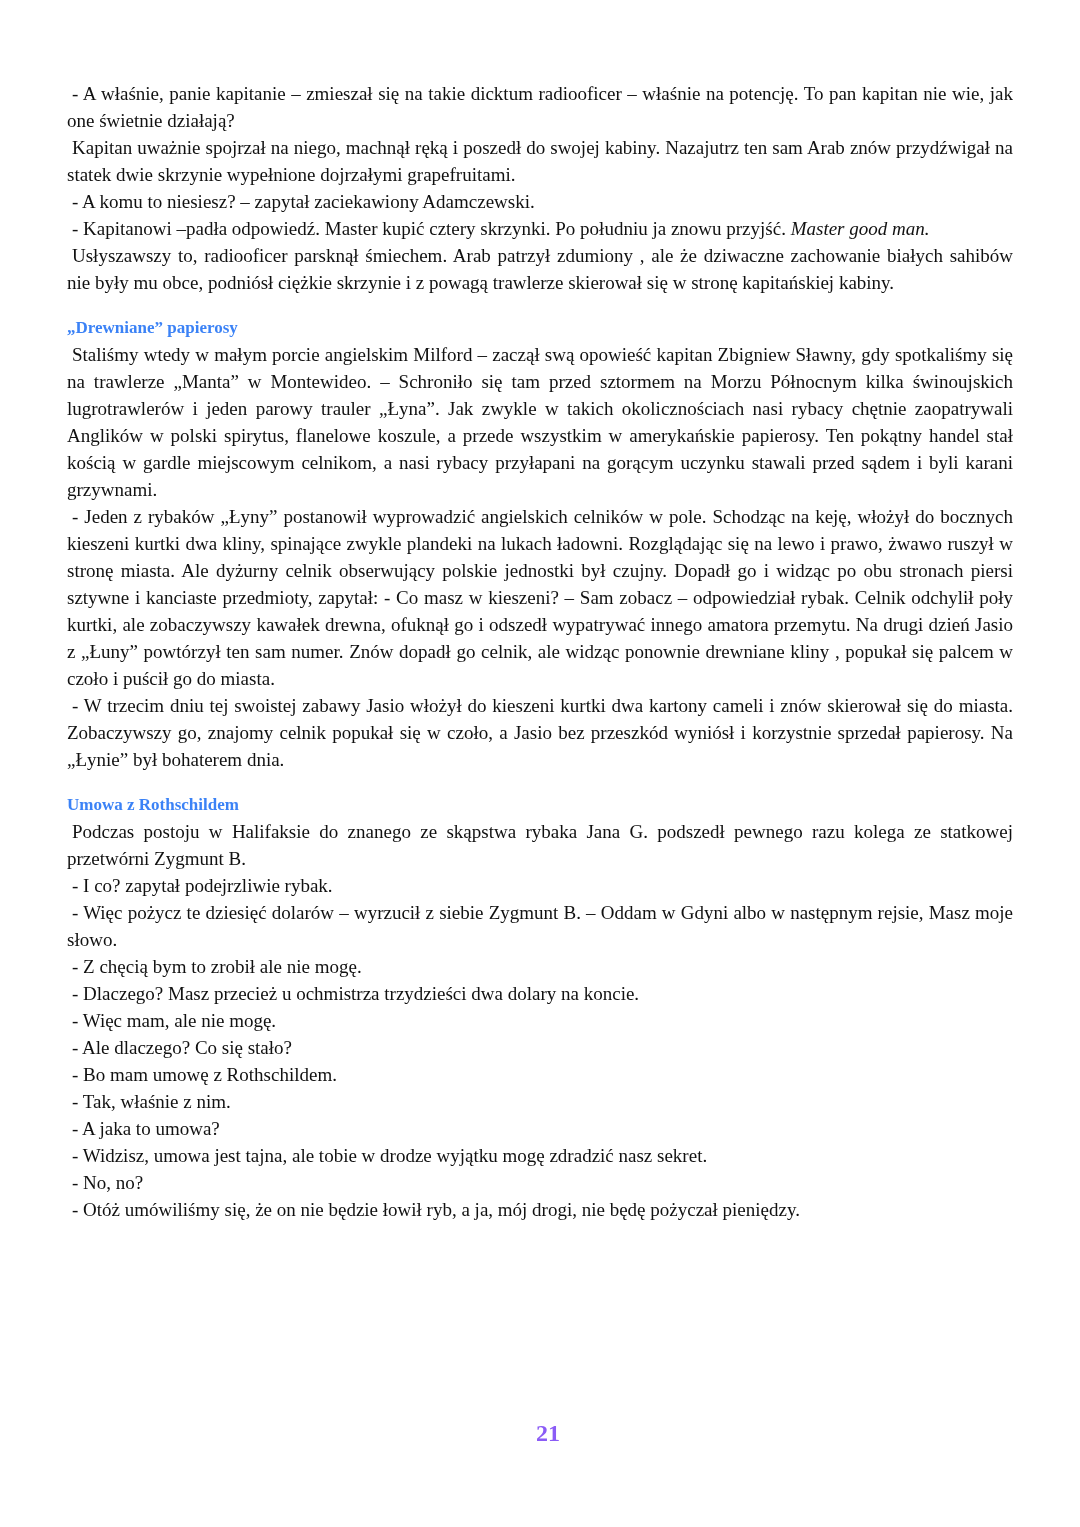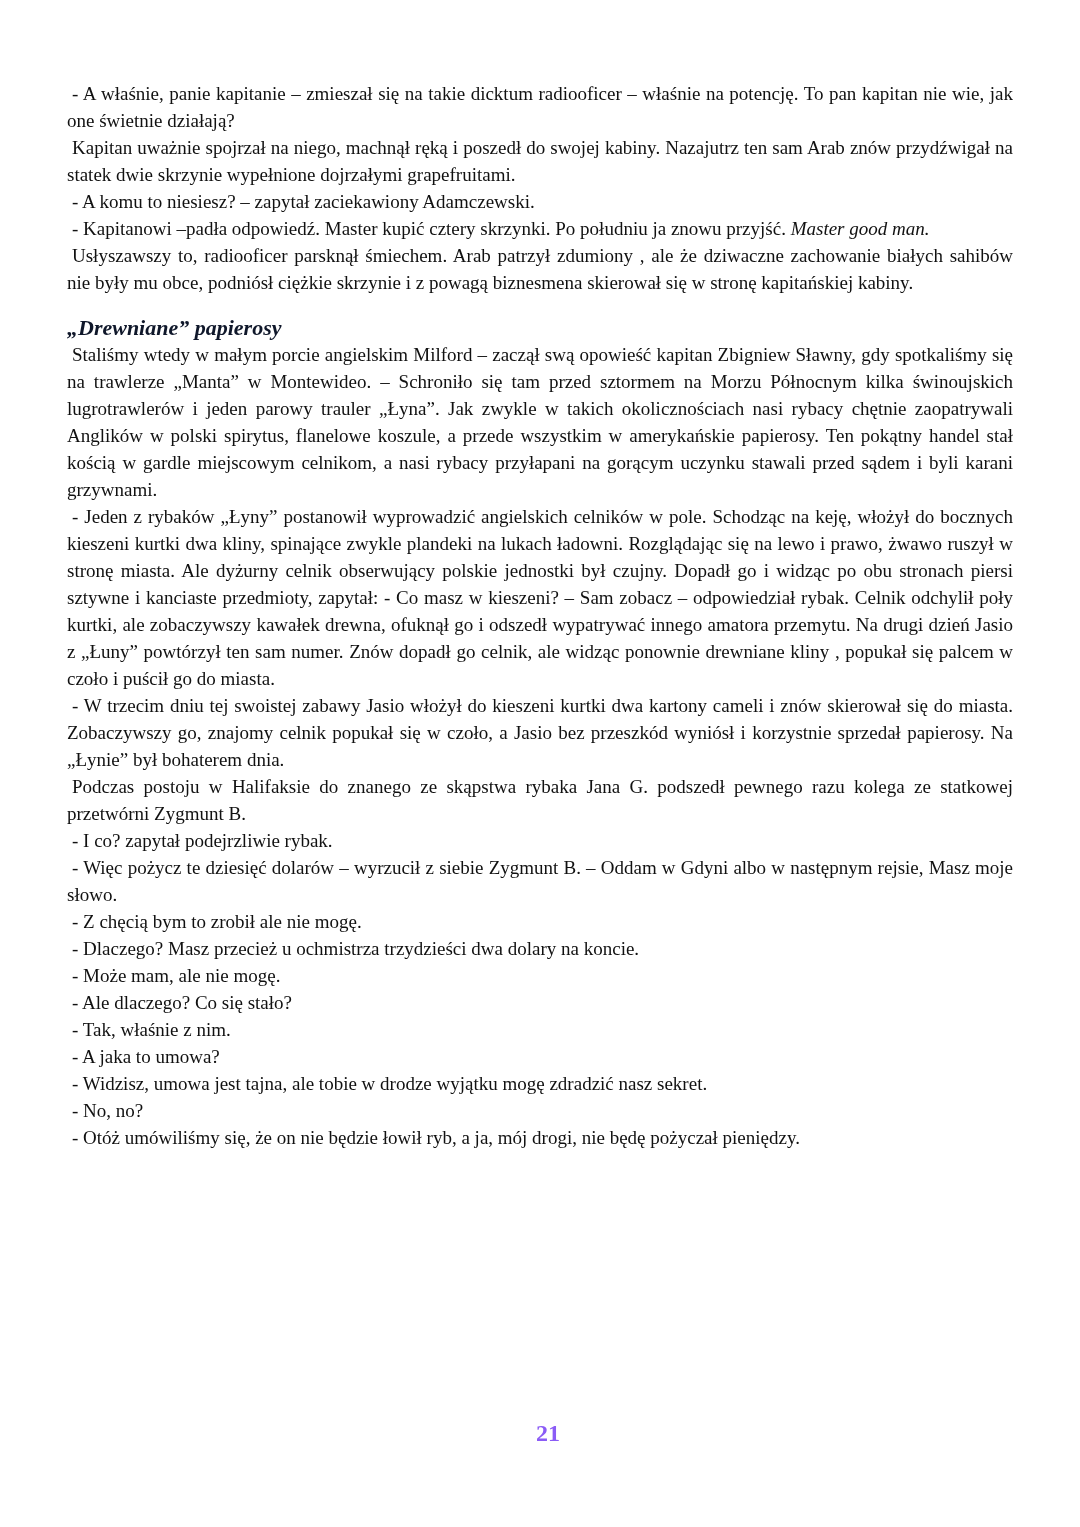--- a/index.html
+++ b/index.html
@@ -31,7 +31,7 @@
   <p class="p">Kapitan uważnie spojrzał na niego, machnął ręką i poszedł do swojej kabiny. Nazajutrz ten sam Arab znów przydźwigał na statek dwie skrzynie wypełnione dojrzałymi grapefruitami.</p>
   <p class="p">- A komu to niesiesz? – zapytał zaciekawiony Adamczewski.</p>
   <p class="p"><span>- Kapitanowi –padła odpowiedź. Master kupić cztery skrzynki. Po południu ja znowu przyjść. </span><em>Master good man.</em></p>
-  <p class="p">Usłyszawszy to, radiooficer parsknął śmiechem. Arab patrzył zdumiony , ale że dziwaczne zachowanie białych sahibów nie były mu obce, podniósł ciężkie skrzynie i z powagą biznesmena skierował się w stronę kapitańskiej kabiny.</p>
+  <p class="p">Usłyszawszy to, radiooficer parsknął śmiechem. Arab patrzył zdumiony , ale że dziwaczne zachowanie białych sahibów nie były mu obce, podniósł ciężkie skrzynie i z powagą trawlerze skierował się w stronę kapitańskiej kabiny.</p>
 
   <h2 class="h first">„Drewniane” papierosy</h2>
   <p class="p">Staliśmy wtedy w małym porcie angielskim Milford – zaczął swą opowieść kapitan Zbigniew Sławny, gdy spotkaliśmy się na trawlerze „Manta” w Montewideo. – Schroniło się tam przed sztormem na Morzu Północnym kilka świnoujskich lugrotrawlerów i jeden parowy trauler „Łyna”. Jak zwykle w takich okolicznościach nasi rybacy chętnie zaopatrywali Anglików w polski spirytus, flanelowe koszule, a przede wszystkim w amerykańskie papierosy. Ten pokątny handel stał kością w gardle miejscowym celnikom, a nasi rybacy przyłapani na gorącym uczynku stawali przed sądem i byli karani grzywnami.</p>

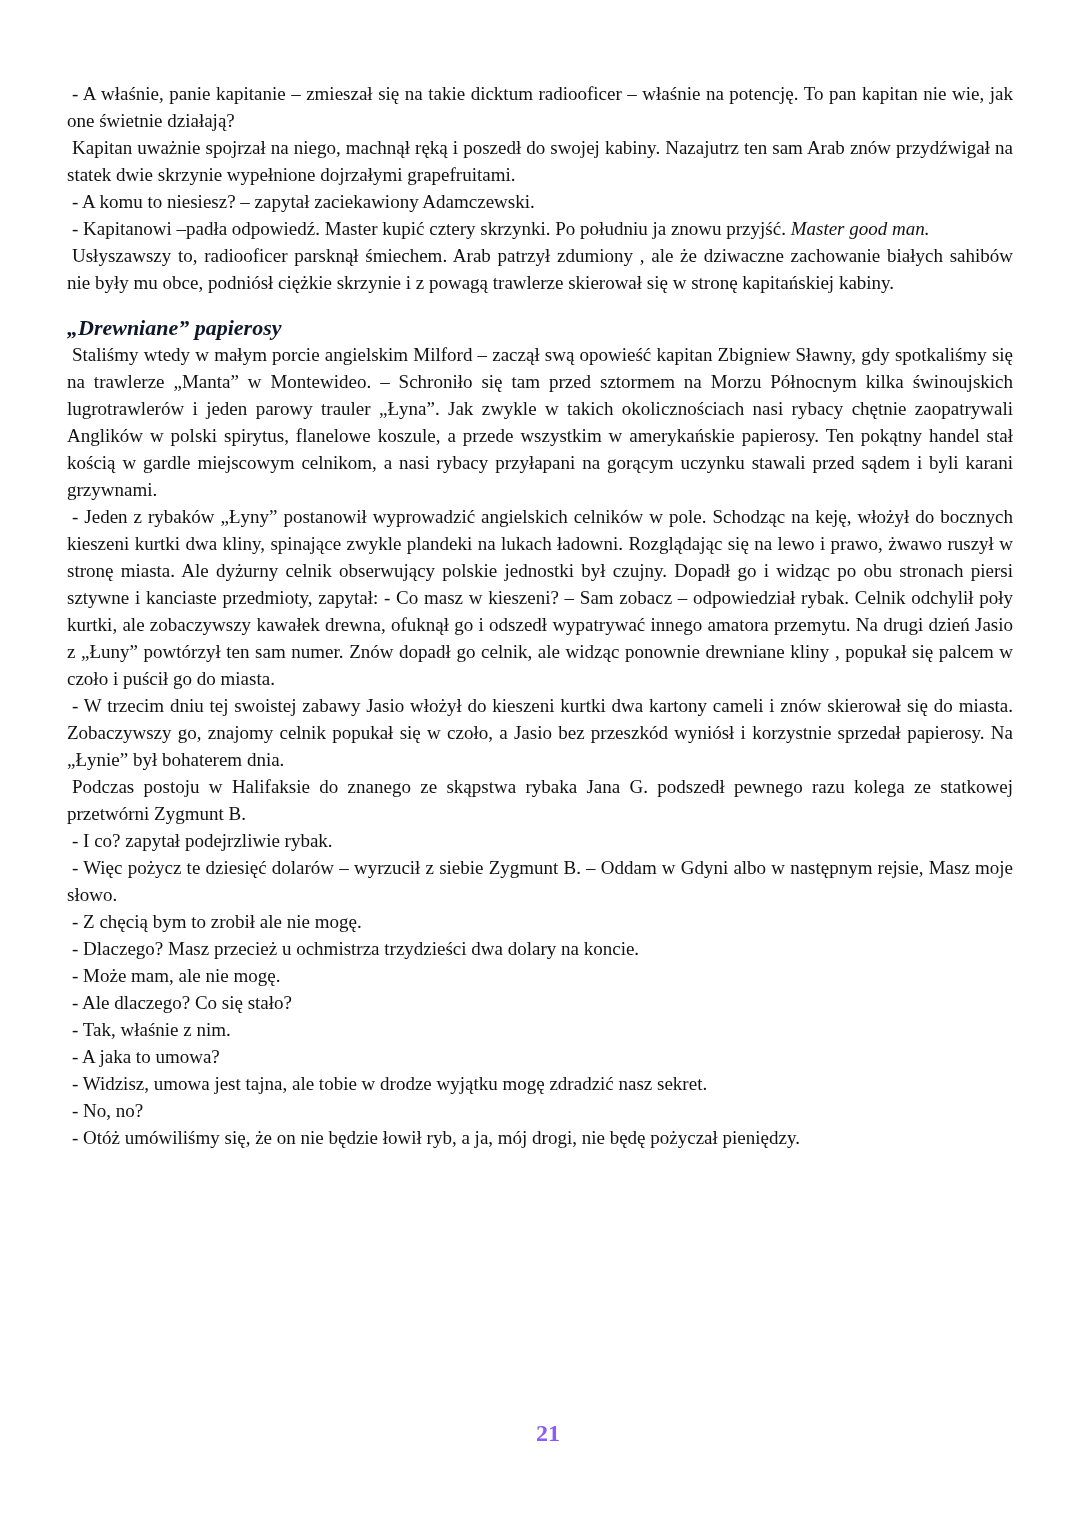--- a/index.html
+++ b/index.html
@@ -12,8 +12,8 @@
   .p { margin: 0; text-align: justify; text-indent: 5px; }
   .p.dlg { text-align: left; }
   .h {
-    font-weight: bold; font-size: 22px; line-height: 27px;
-    margin: 18px 0 0 0; color: #0f172a; font-style: italic;
+    font-weight: bold; font-size: 17px; line-height: 27px;
+    margin: 18px 0 0 0; color: #3b82f6;
   }
   .h.first { margin-top: 18px; }
   em { font-style: italic; }

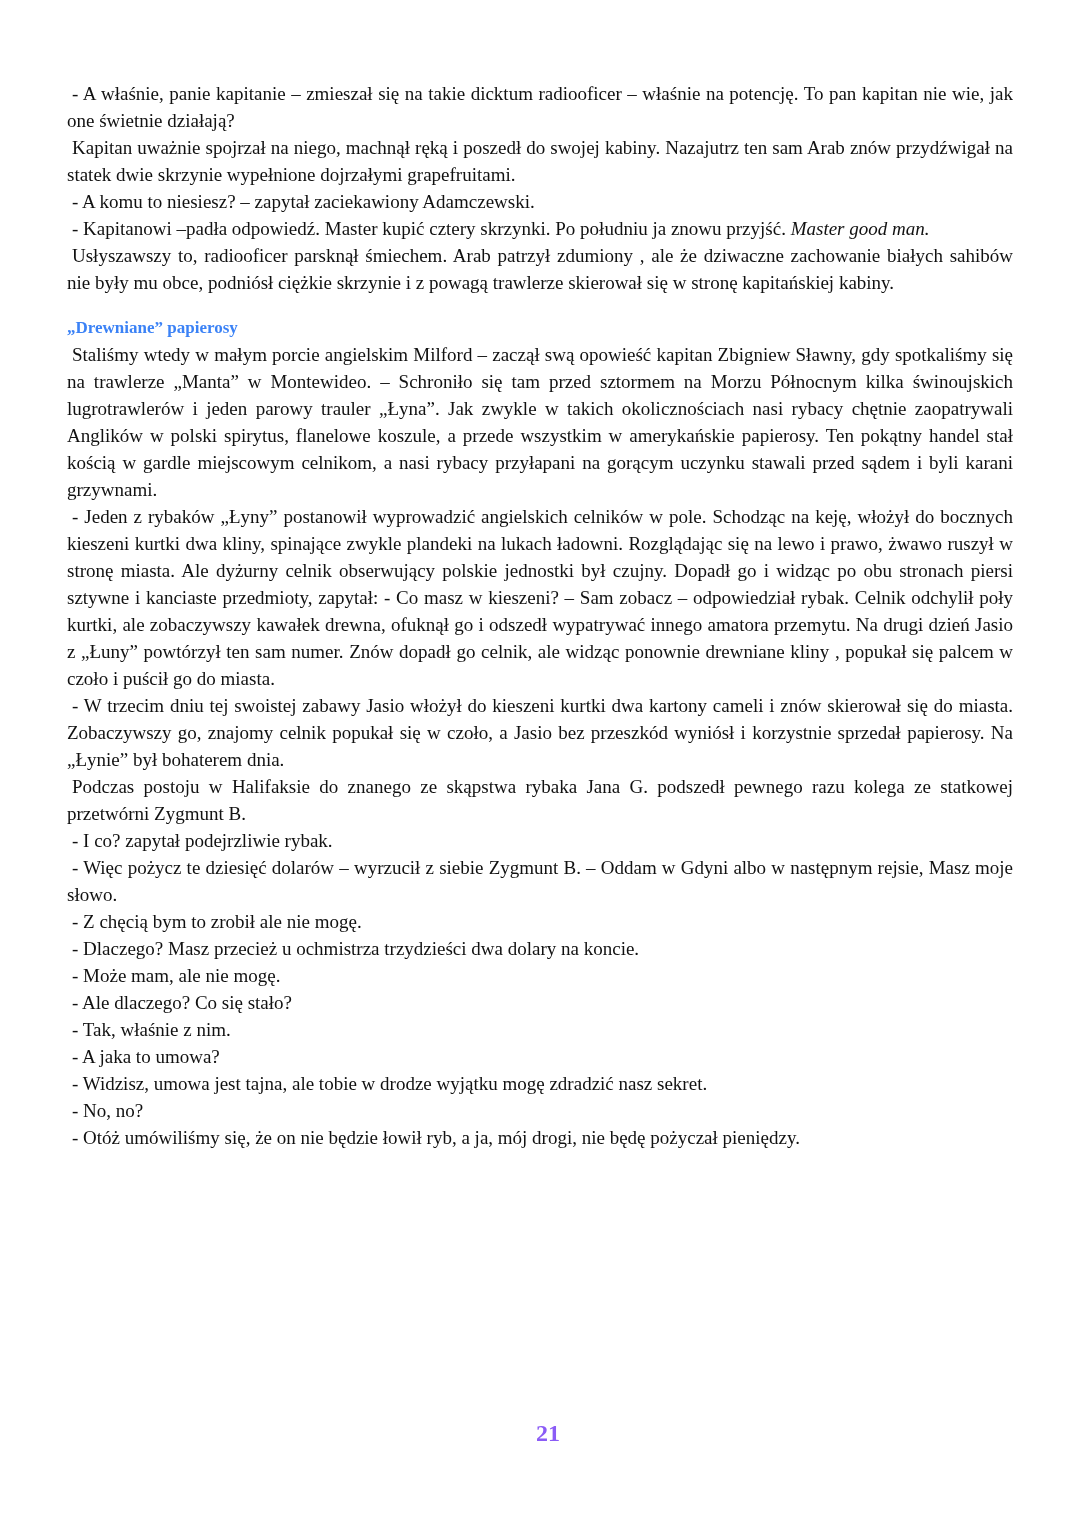--- a/index.html
+++ b/index.html
@@ -38,6 +38,7 @@
   <p class="p">- Jeden z rybaków „Łyny” postanowił wyprowadzić angielskich celników w pole. Schodząc na keję, włożył do bocznych kieszeni kurtki dwa kliny, spinające zwykle plandeki na  lukach ładowni. Rozglądając się na lewo i prawo, żwawo ruszył w stronę miasta. Ale dyżurny celnik obserwujący polskie jednostki był czujny. Dopadł go i widząc po obu stronach piersi sztywne i kanciaste przedmioty, zapytał: - Co masz w kieszeni? – Sam zobacz – odpowiedział rybak. Celnik odchylił poły kurtki, ale zobaczywszy kawałek drewna, ofuknął go i odszedł wypatrywać innego amatora przemytu. Na drugi dzień Jasio z „Łuny” powtórzył ten sam numer. Znów dopadł go celnik, ale widząc ponownie drewniane kliny , popukał się palcem w czoło i puścił go do miasta.</p>
   <p class="p">- W trzecim dniu tej swoistej zabawy Jasio włożył do kieszeni kurtki dwa kartony cameli i znów skierował się do miasta. Zobaczywszy go, znajomy celnik popukał się w czoło, a Jasio bez przeszkód wyniósł i korzystnie sprzedał papierosy. Na „Łynie” był bohaterem dnia.</p>
 
+  <h2 class="h">Umowa z Rothschildem</h2>
   <p class="p">Podczas postoju w Halifaksie do znanego ze skąpstwa rybaka Jana G. podszedł pewnego razu kolega ze statkowej przetwórni Zygmunt B.</p>
   <p class="p">- I co? zapytał podejrzliwie rybak.</p>
   <p class="p">- Więc pożycz te dziesięć dolarów – wyrzucił z siebie Zygmunt B. – Oddam w Gdyni albo w następnym rejsie, Masz moje słowo.</p>

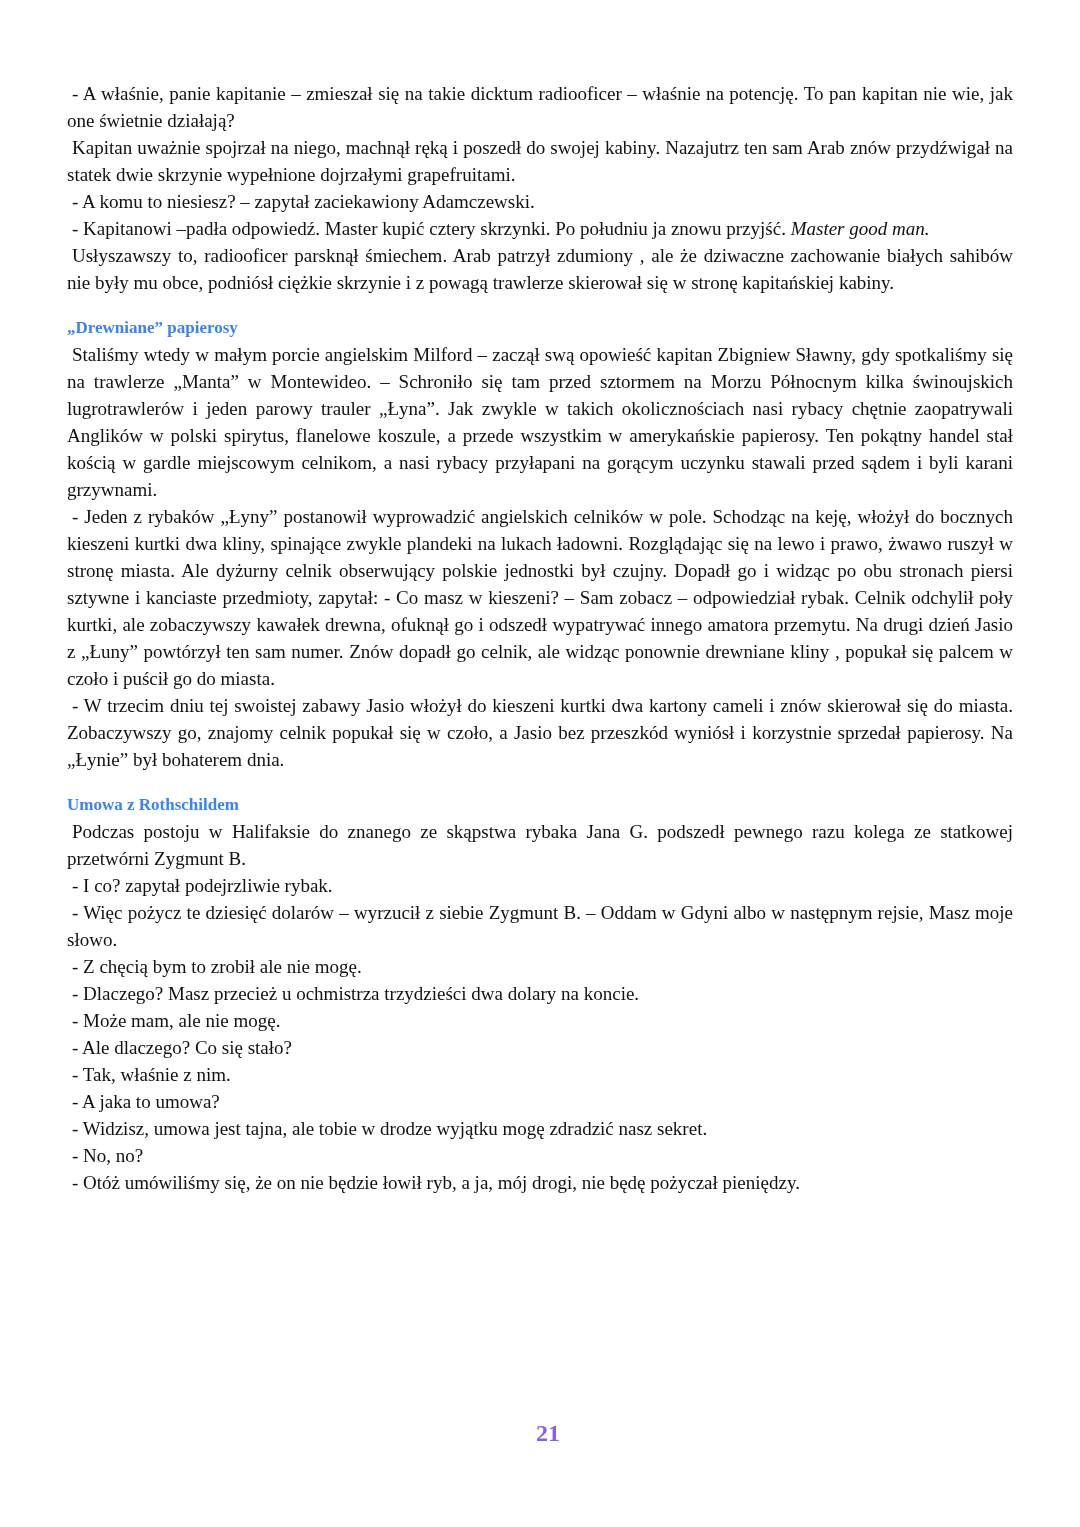--- a/index.html
+++ b/index.html
@@ -44,7 +44,7 @@
   <p class="p">- Więc pożycz te dziesięć dolarów – wyrzucił z siebie Zygmunt B. – Oddam w Gdyni albo w następnym rejsie, Masz moje słowo.</p>
   <p class="p dlg">- Z chęcią bym to zrobił ale nie mogę.</p>
   <p class="p dlg">- Dlaczego? Masz przecież u ochmistrza trzydzieści dwa dolary na koncie.</p>
-  <p class="p dlg">- Może mam, ale nie mogę.</p>
+  <p class="p dlg">- Więc mam, ale nie mogę.</p>
   <p class="p dlg">- Ale dlaczego? Co się stało?</p>
   <p class="p dlg">- Tak, właśnie z  nim.</p>
   <p class="p dlg">- A jaka to umowa?</p>

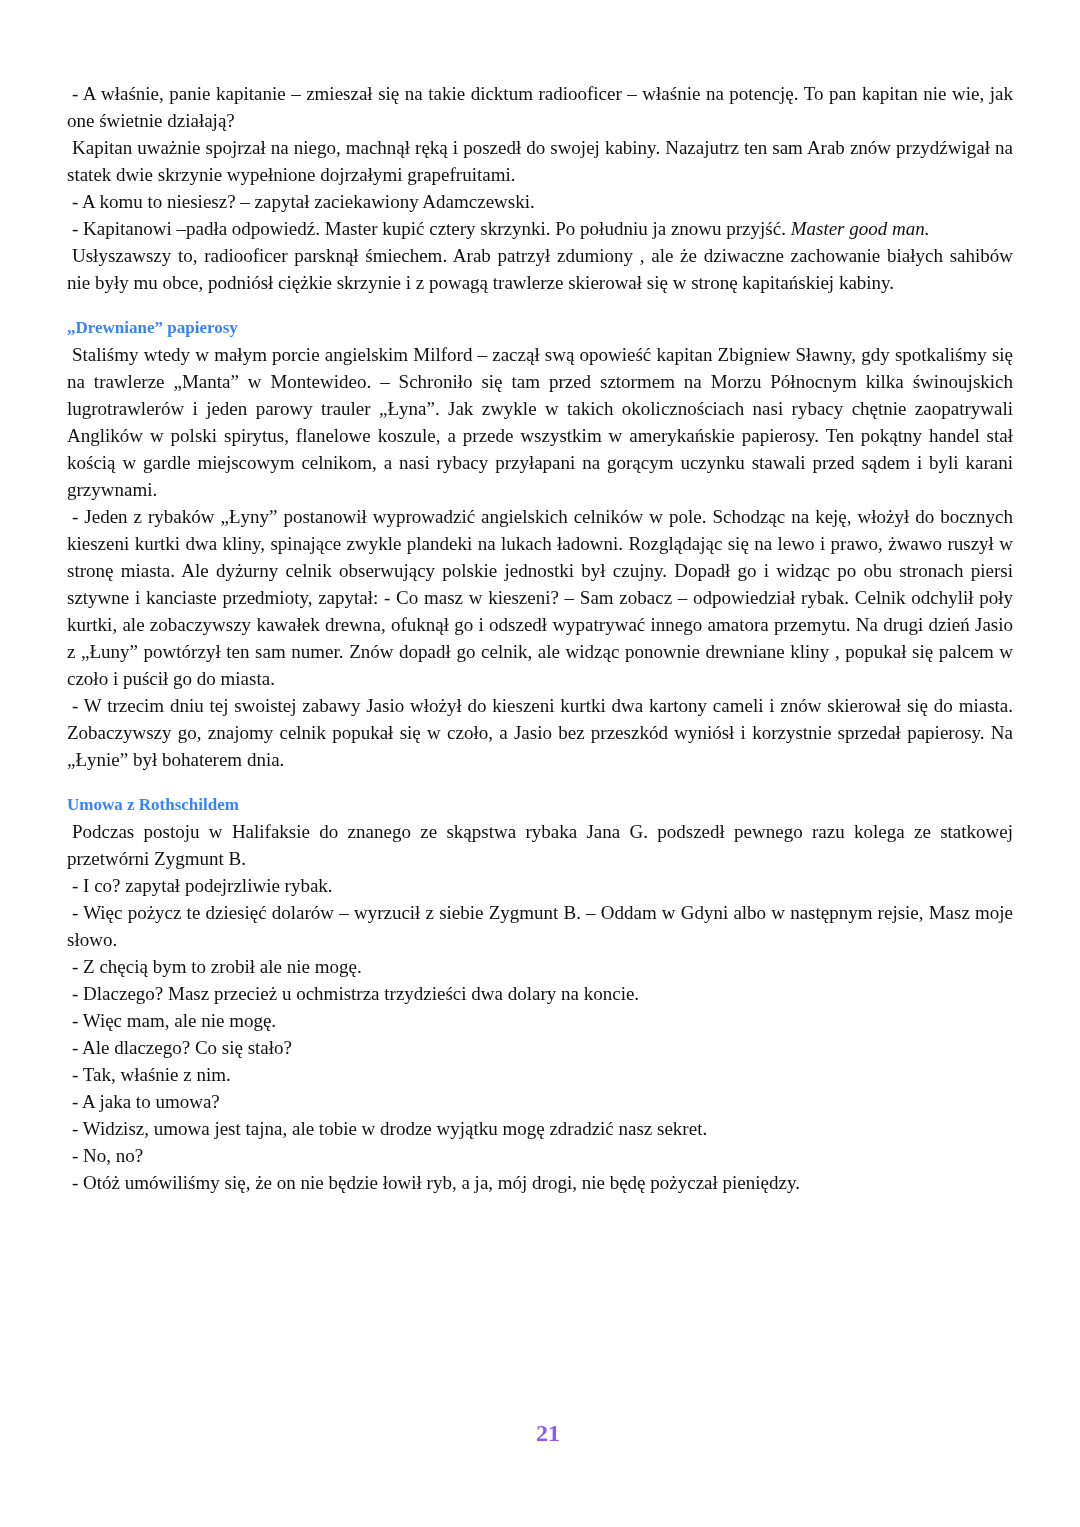--- a/index.html
+++ b/index.html
@@ -46,6 +46,7 @@
   <p class="p dlg">- Dlaczego? Masz przecież u ochmistrza trzydzieści dwa dolary na koncie.</p>
   <p class="p dlg">- Więc mam, ale nie mogę.</p>
   <p class="p dlg">- Ale dlaczego? Co się stało?</p>
+  <p class="p dlg">- Bo mam umowę z Rothschildem.</p>
   <p class="p dlg">- Tak, właśnie z  nim.</p>
   <p class="p dlg">- A jaka to umowa?</p>
   <p class="p dlg">- Widzisz, umowa jest tajna, ale tobie w drodze wyjątku mogę zdradzić nasz sekret.</p>

